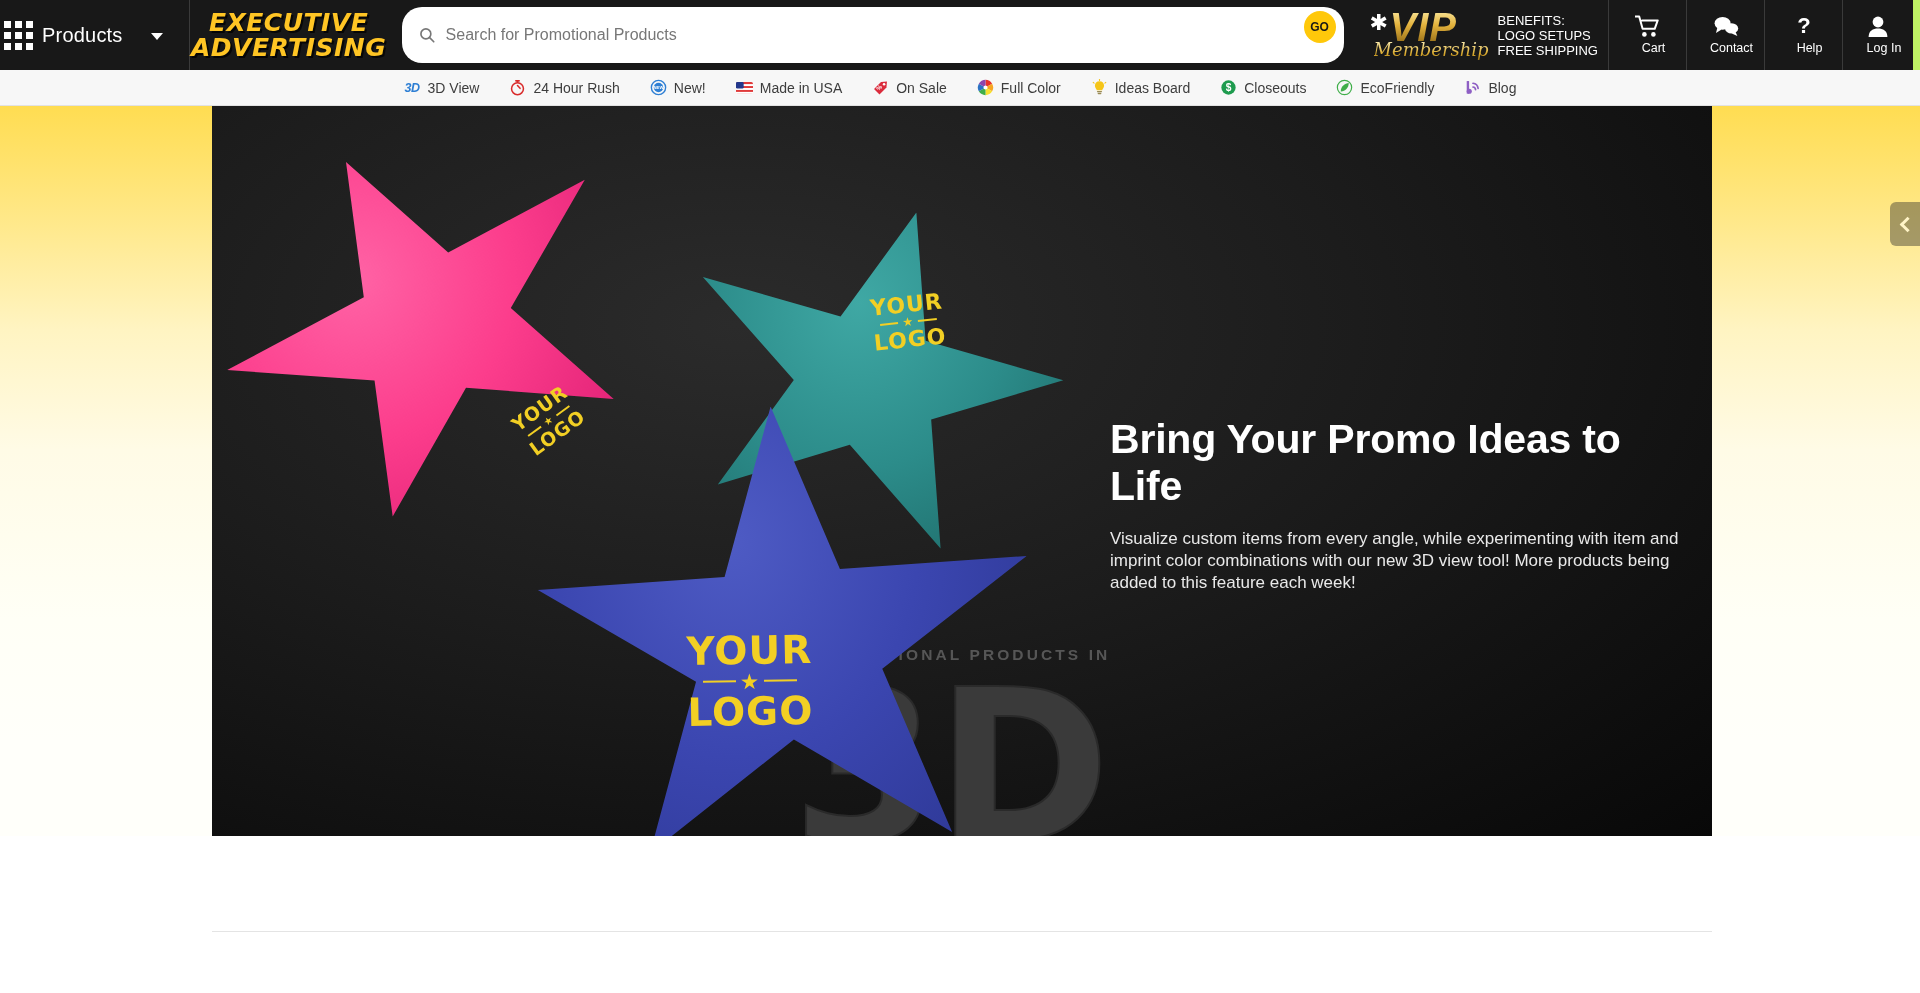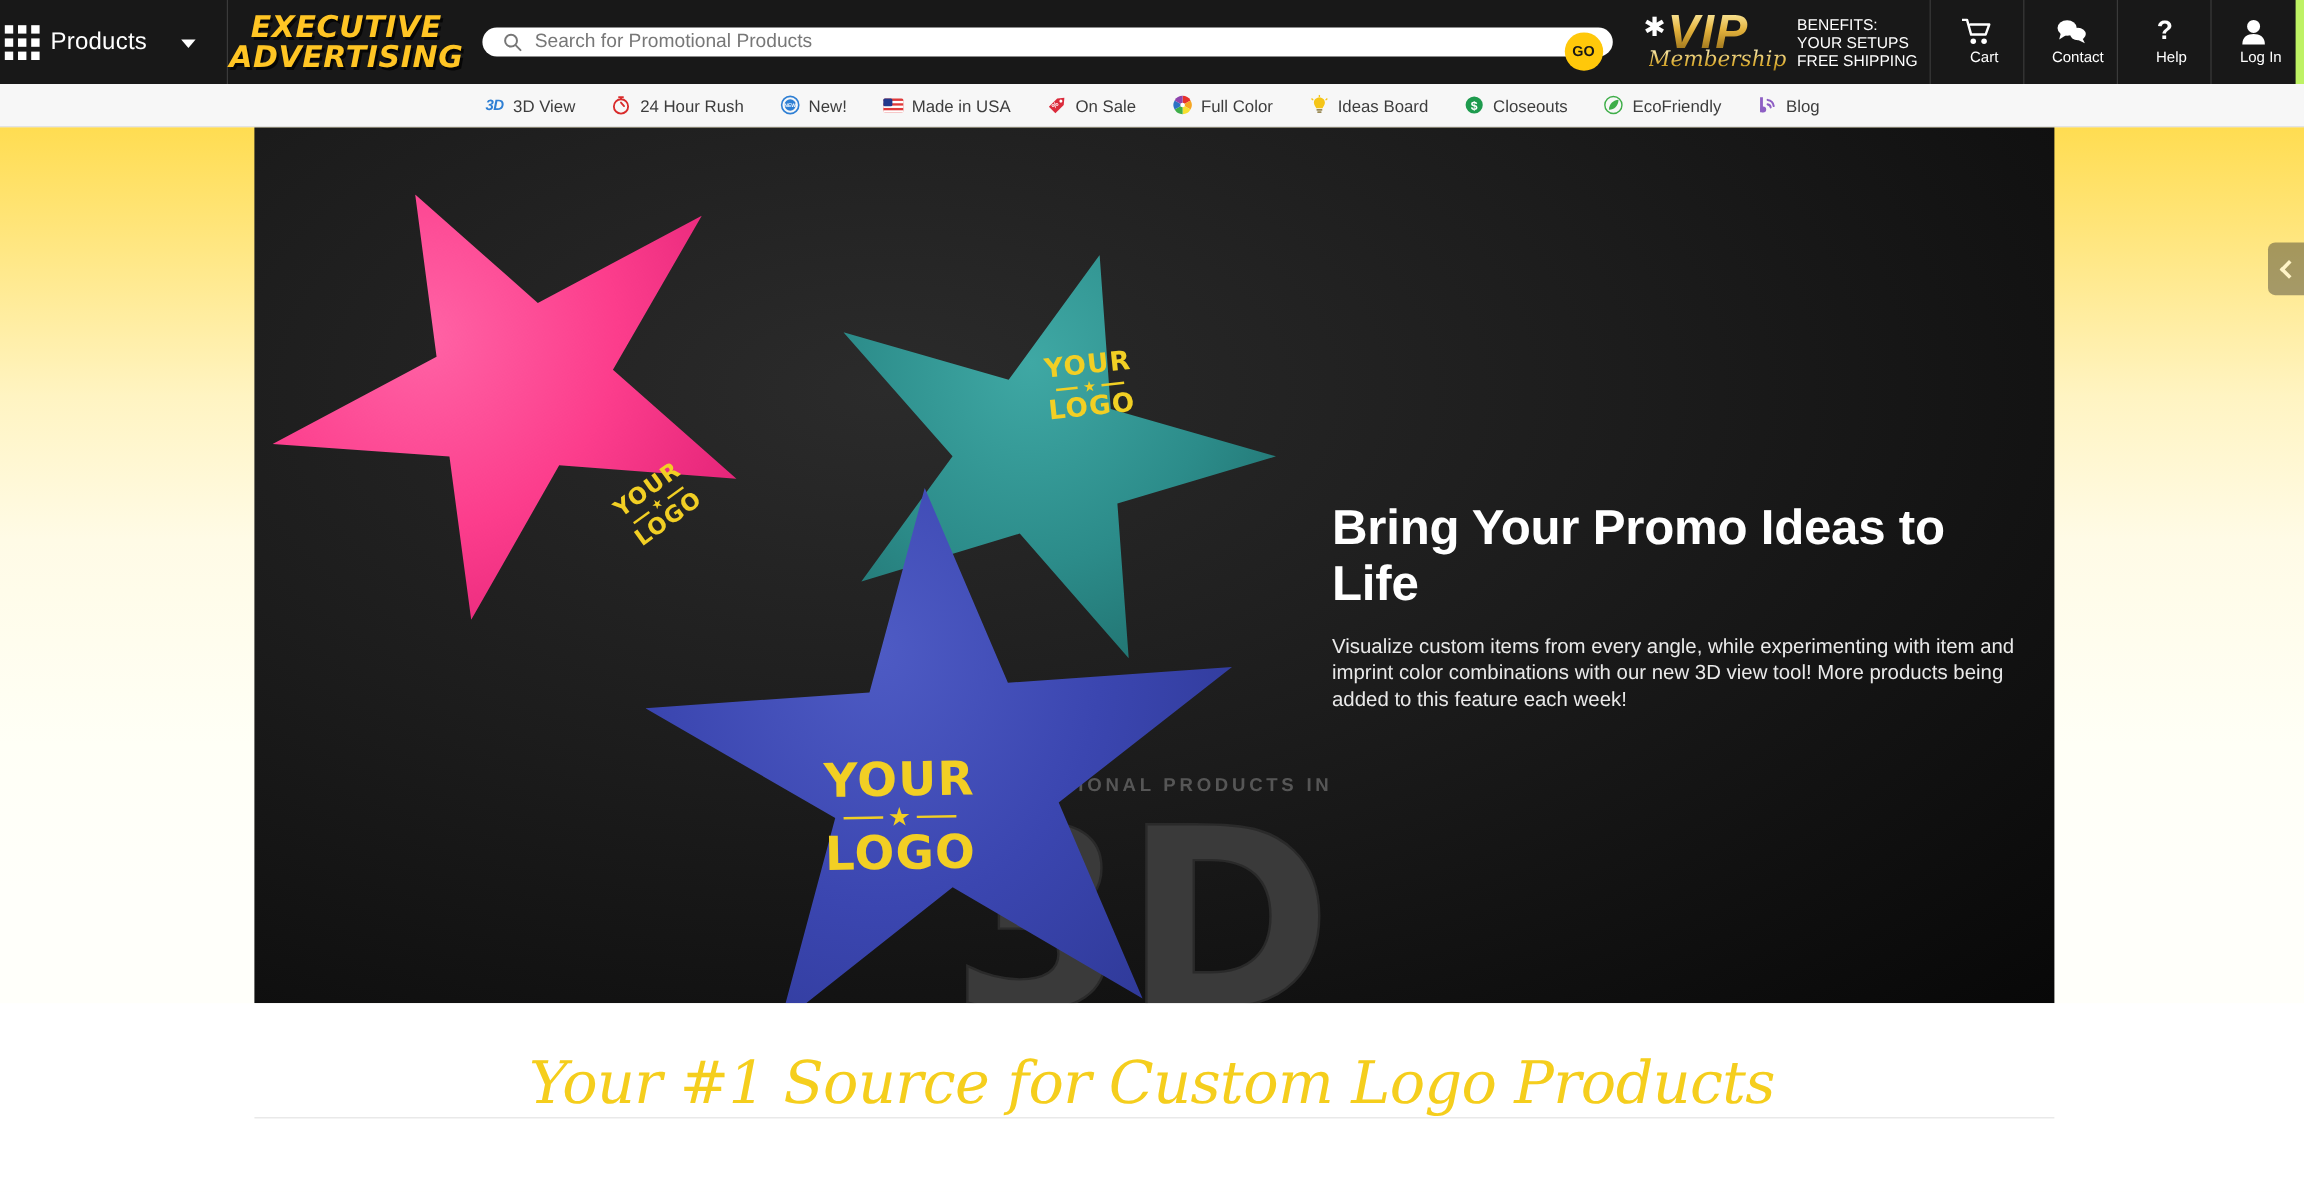--- a/index.html
+++ b/index.html
@@ -64,7 +64,7 @@
   .search-zone { flex: 0 0 auto; display: flex; align-items: center; padding-left: 22px; }
   .search-box {
     position: relative;
-    width: 942px; height: 24px;
+    width: 942px; height: 56px;
     background: #ffffff;
     border-radius: 20px;
     display: flex; align-items: center;

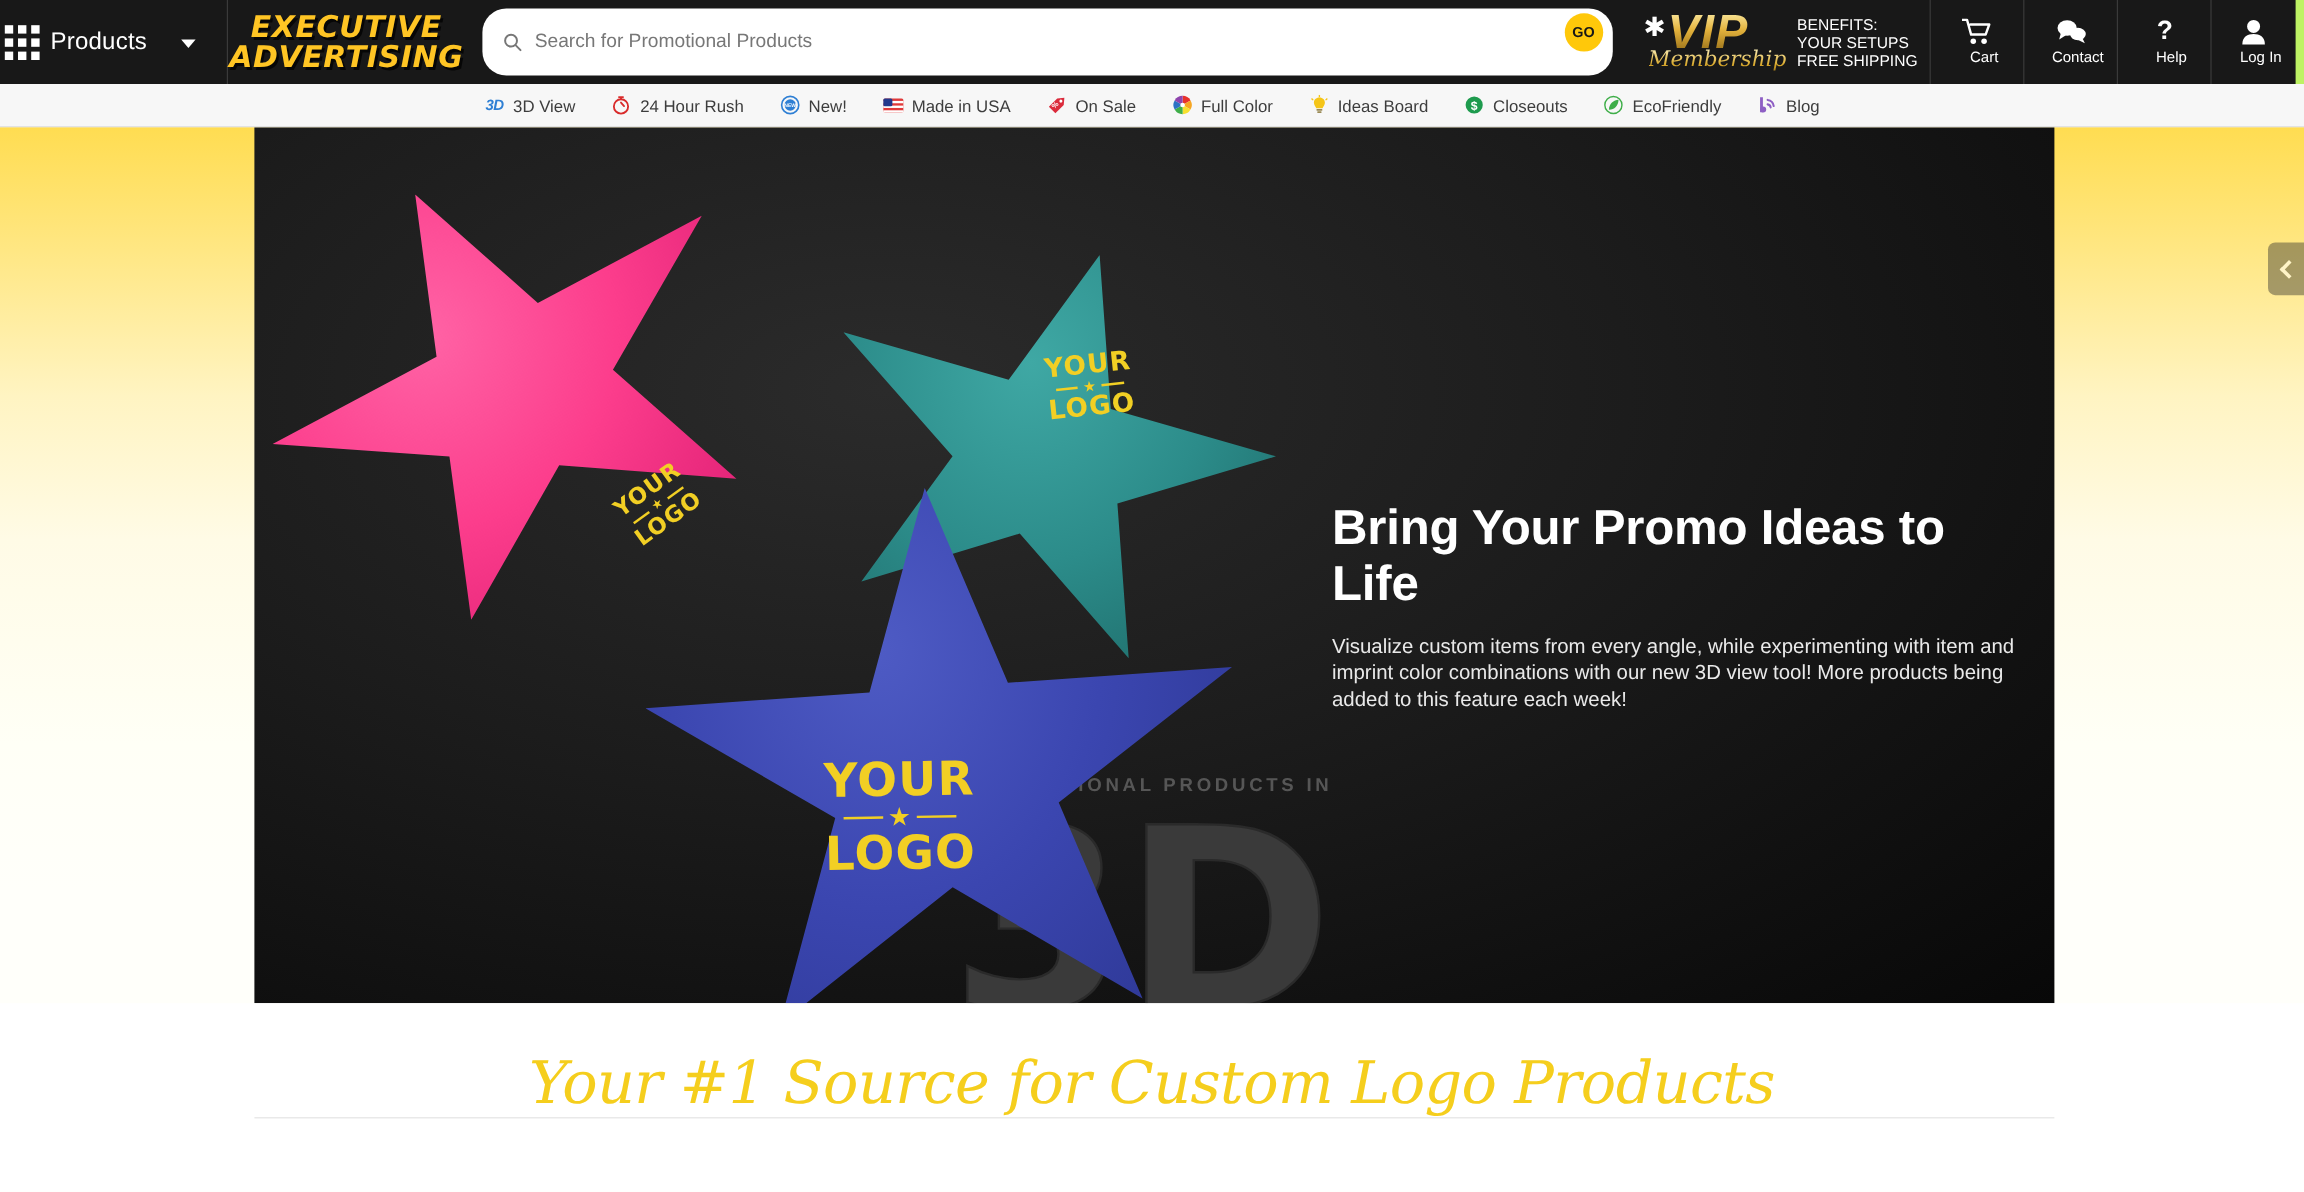--- a/index.html
+++ b/index.html
@@ -294,7 +294,7 @@
       </div>
       <div class="vip-benefits">
         <div>BENEFITS:</div>
-        <div>YOUR SETUPS</div>
+        <div>LOGO SETUPS</div>
         <div>FREE SHIPPING</div>
       </div>
     </div>

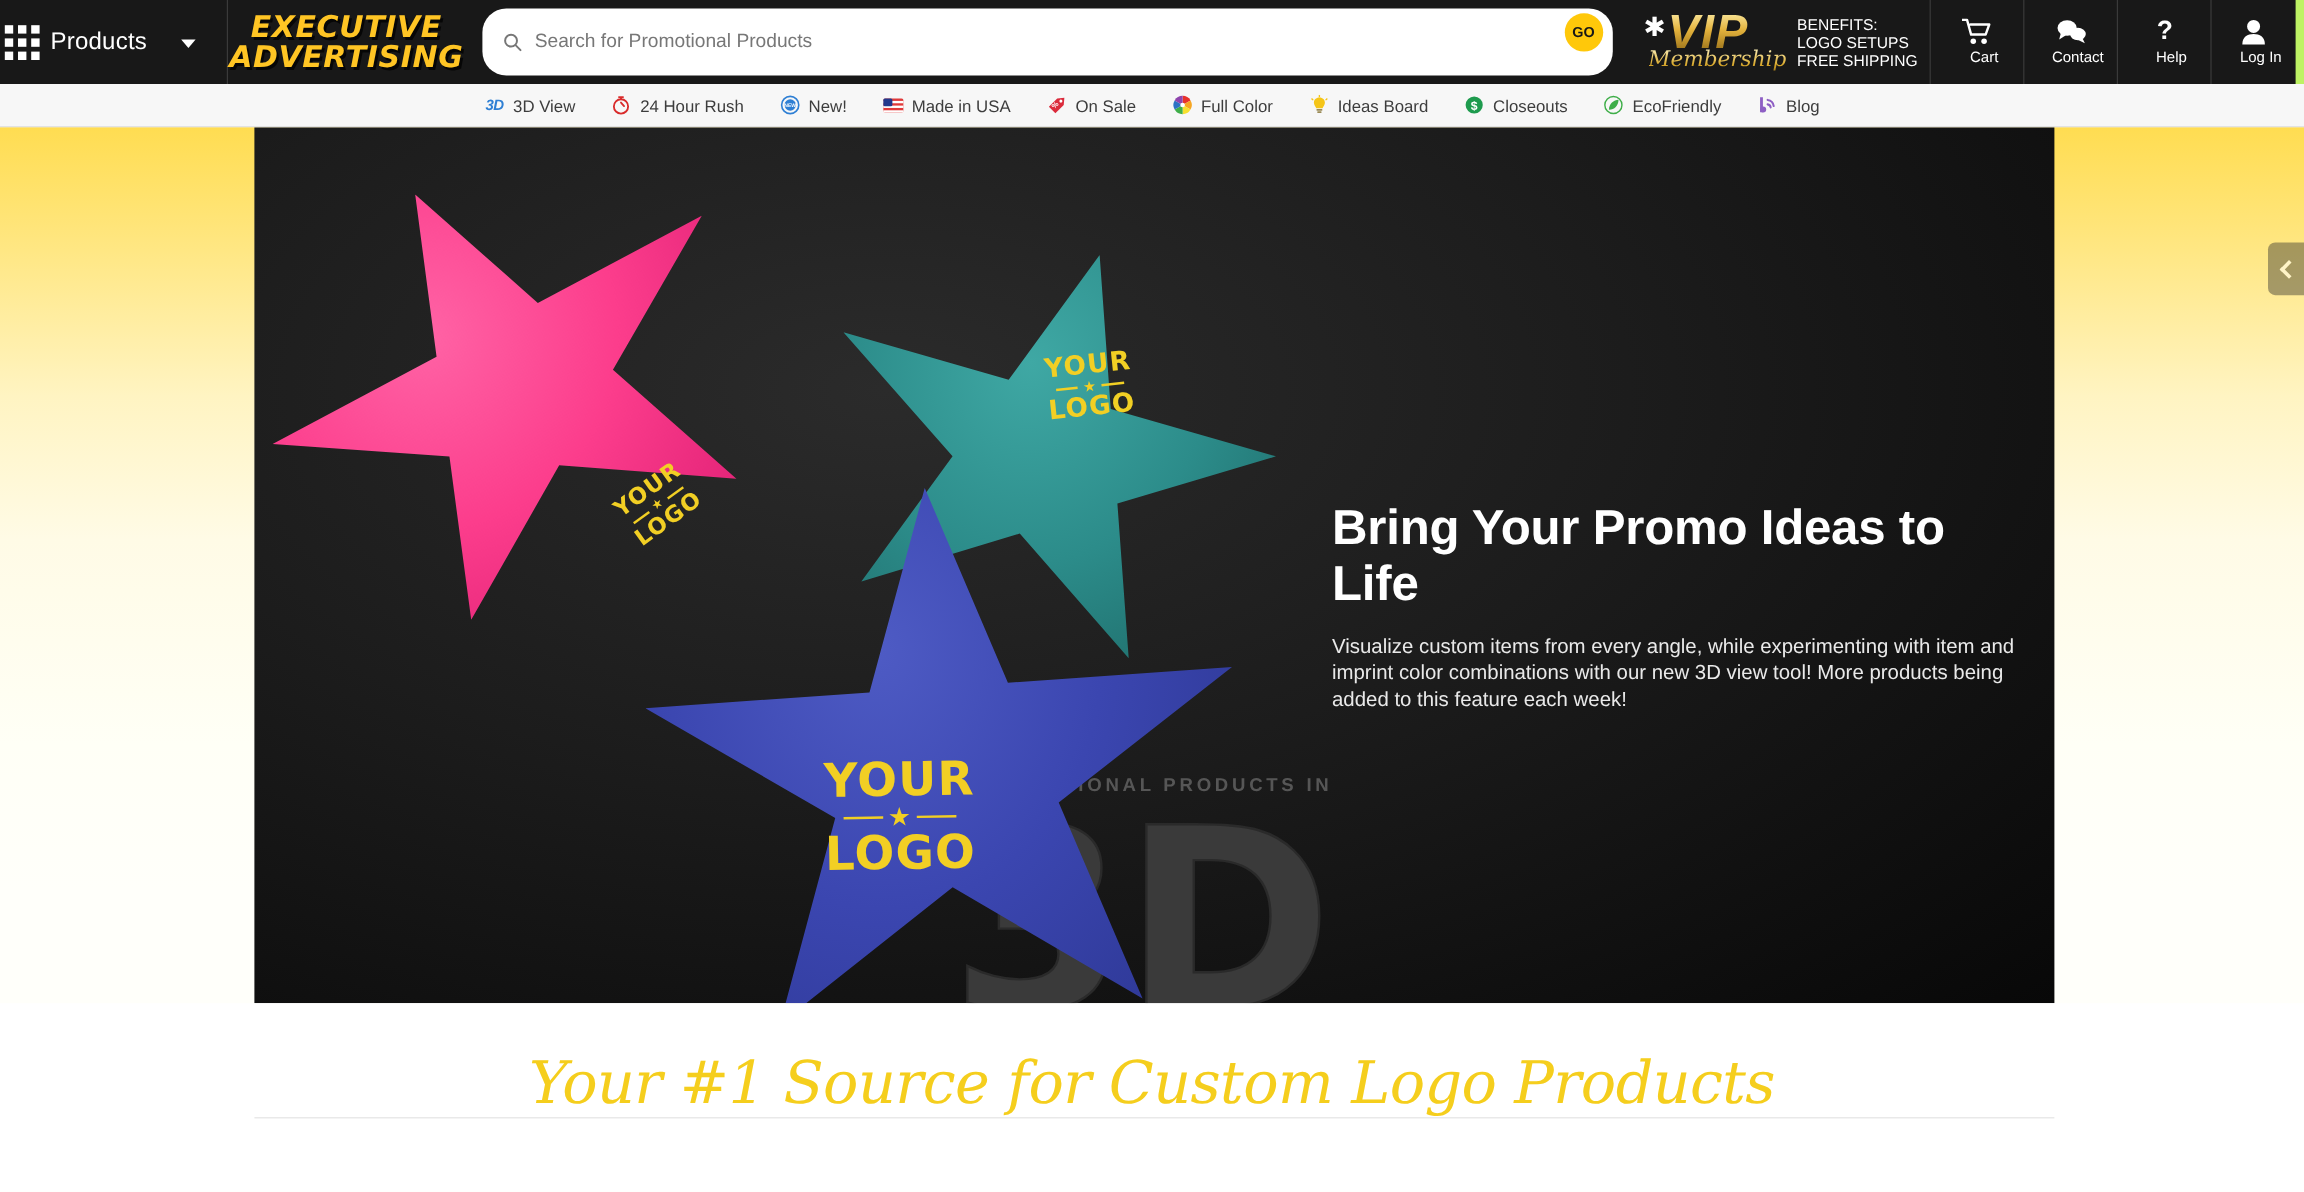--- a/index.html
+++ b/index.html
@@ -510,7 +510,6 @@
   </div>
 
   <div class="white-section">
-    <div class="tagline">Your #1 Source for Custom Logo Products</div>
     <div class="divider"></div>
   </div>
 

